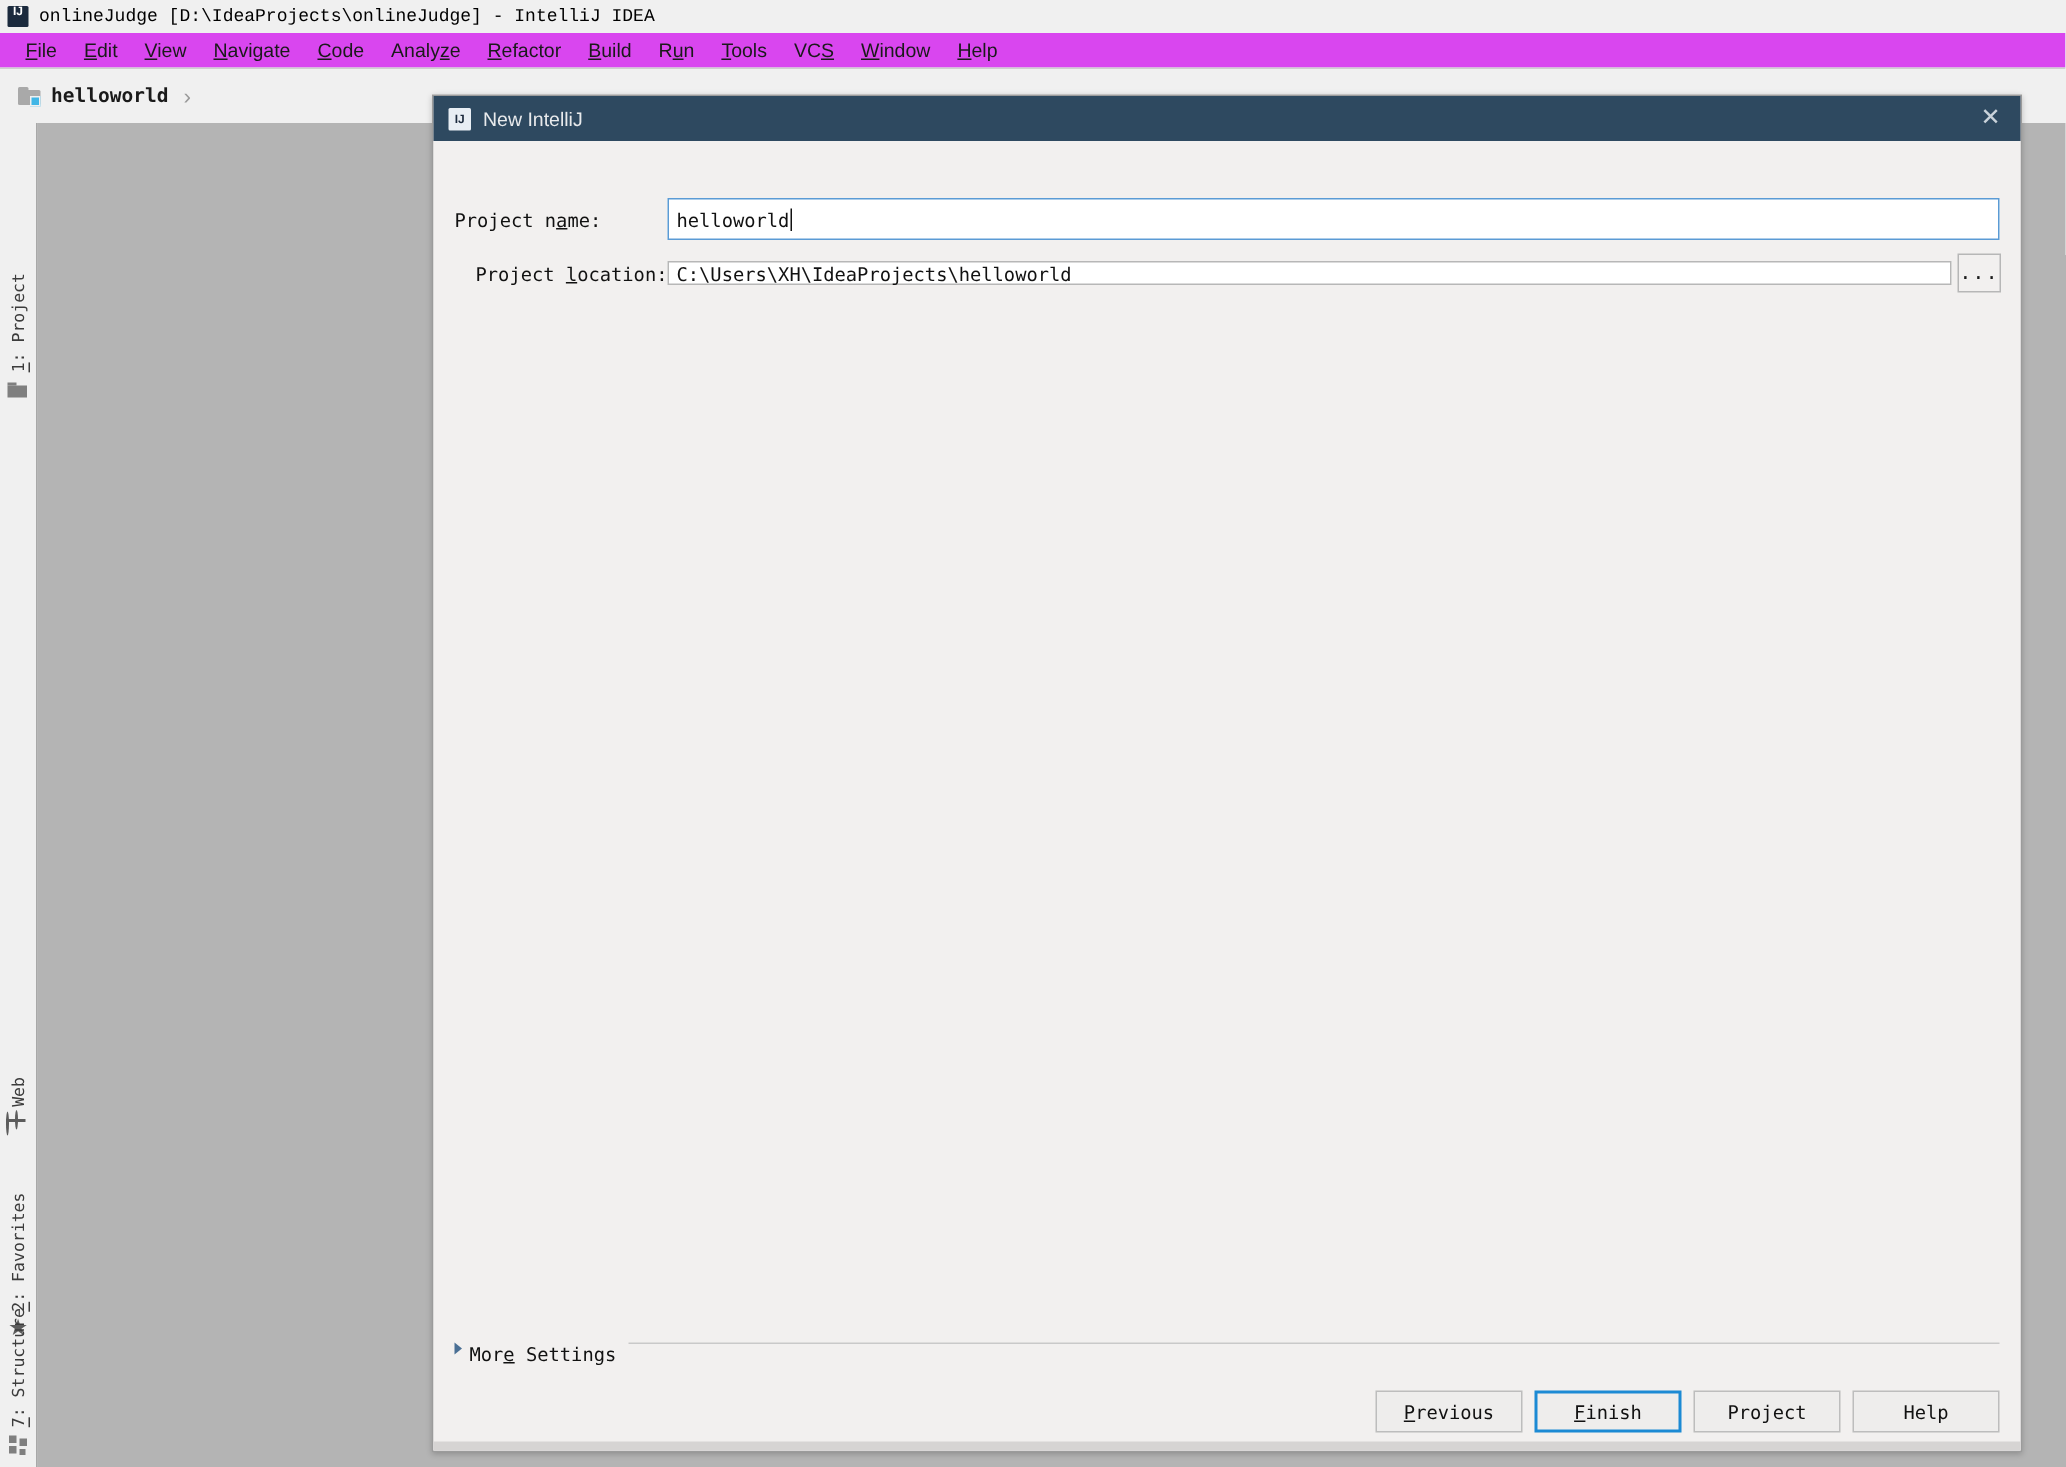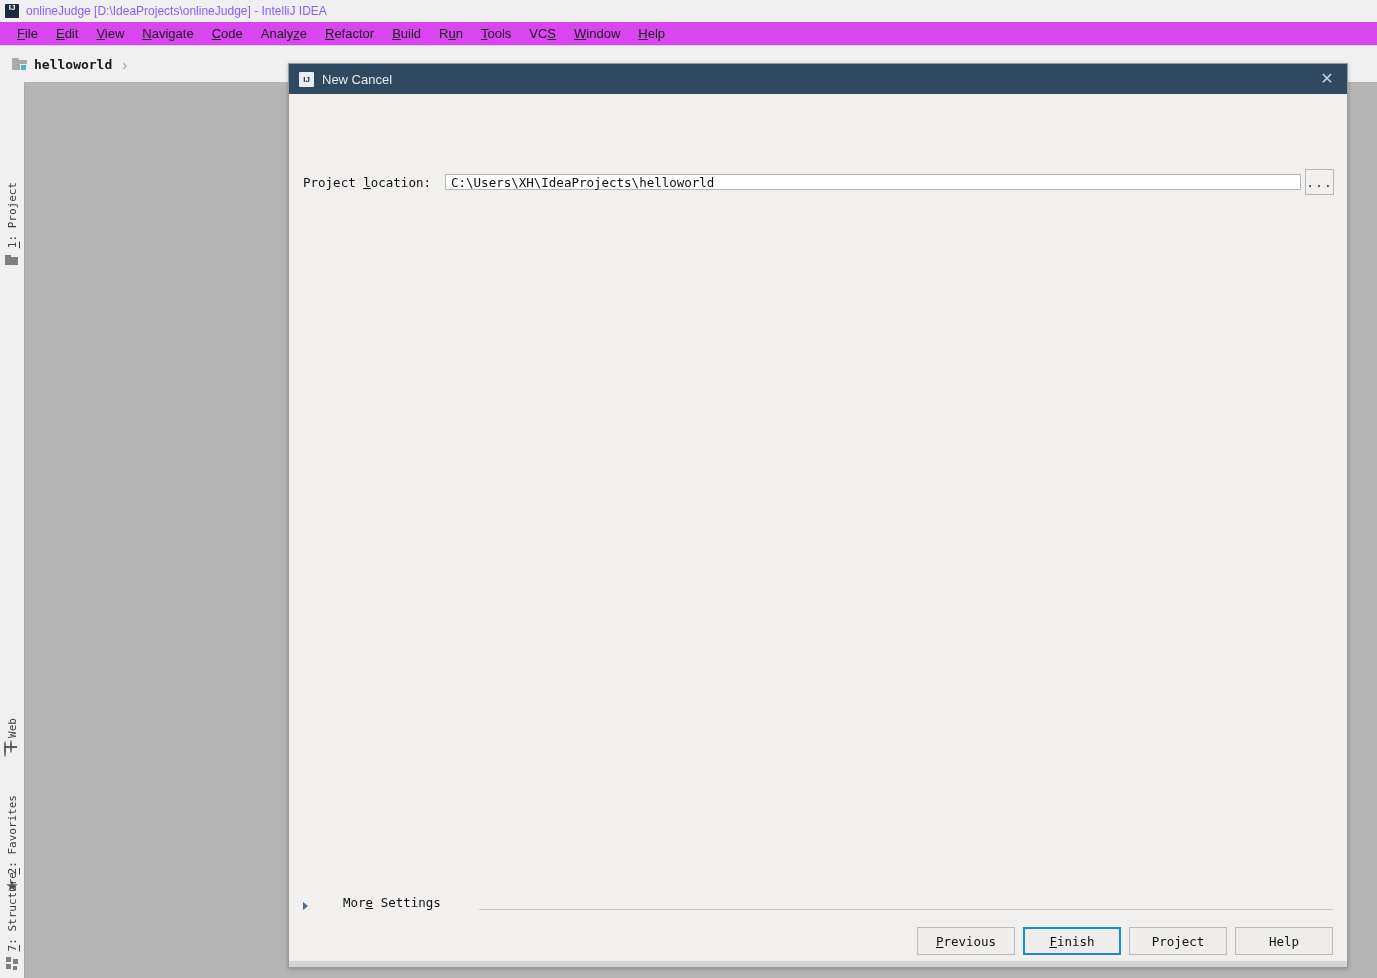--- a/index.html
+++ b/index.html
@@ -59,9 +59,9 @@
     font-family: "Liberation Sans", sans-serif;
   }
   .win-title-text {
-    font-family: Liberation Sans, sans-serif;
+    font-family: Liberation Mono, monospace;
     font-size: 12px;
-    color: #8b5cf6;
+    color: #000000;
     white-space: nowrap;
   }
 

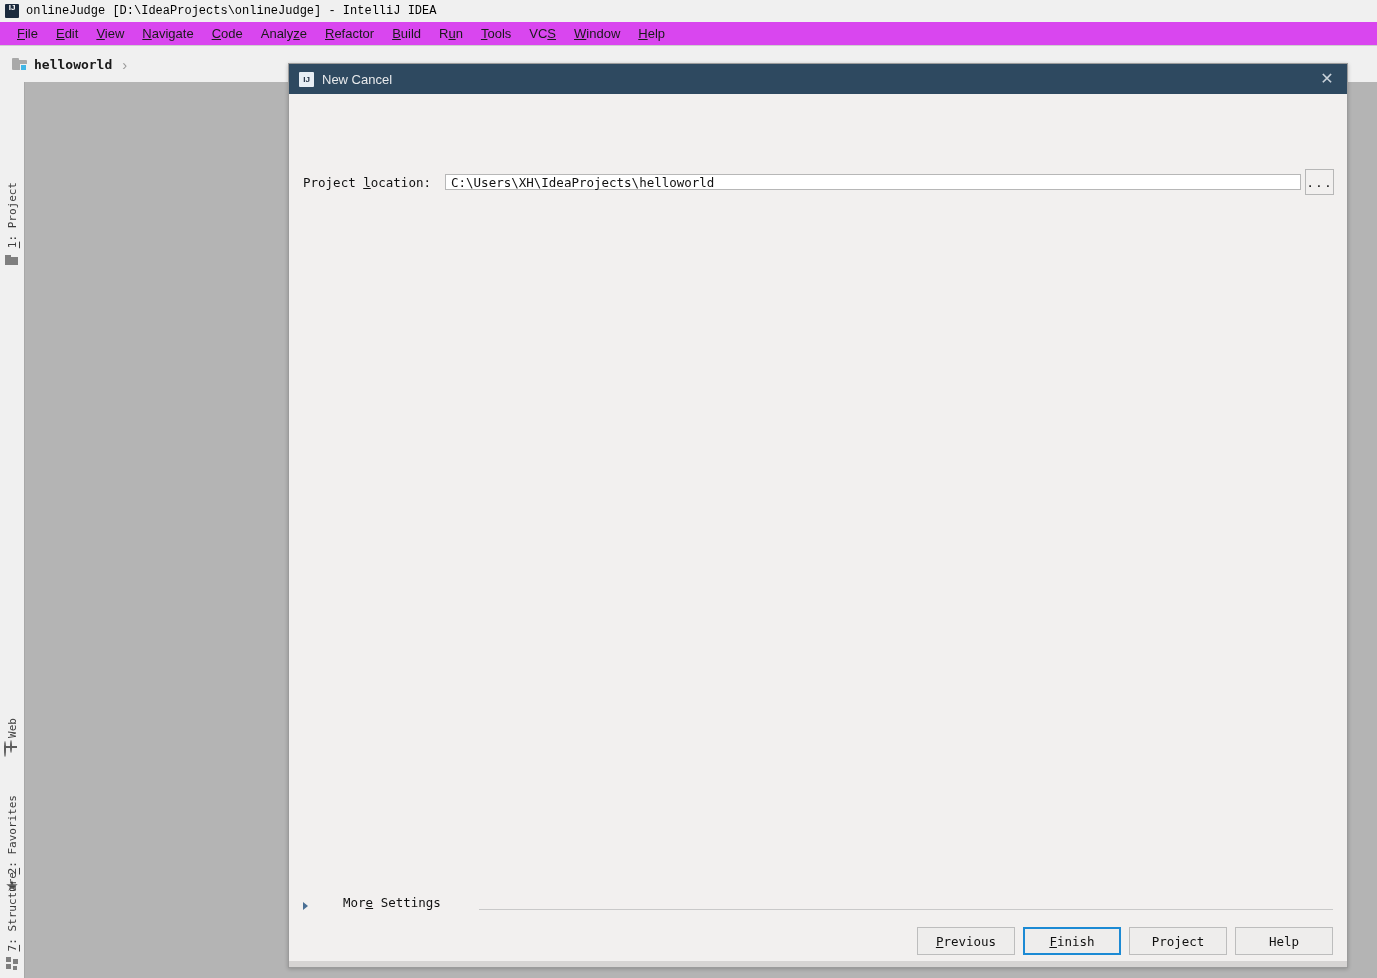--- a/index.html
+++ b/index.html
@@ -516,7 +516,7 @@
       <span class="dlg-icon">
           <span class="ij"></span>
         </span>
-      <span class="dlg-title-text">New Cancel</span>
+      <span class="dlg-title-text">New IntelliJ</span>
       <span class="dlg-close">✕</span>
     </div>
 

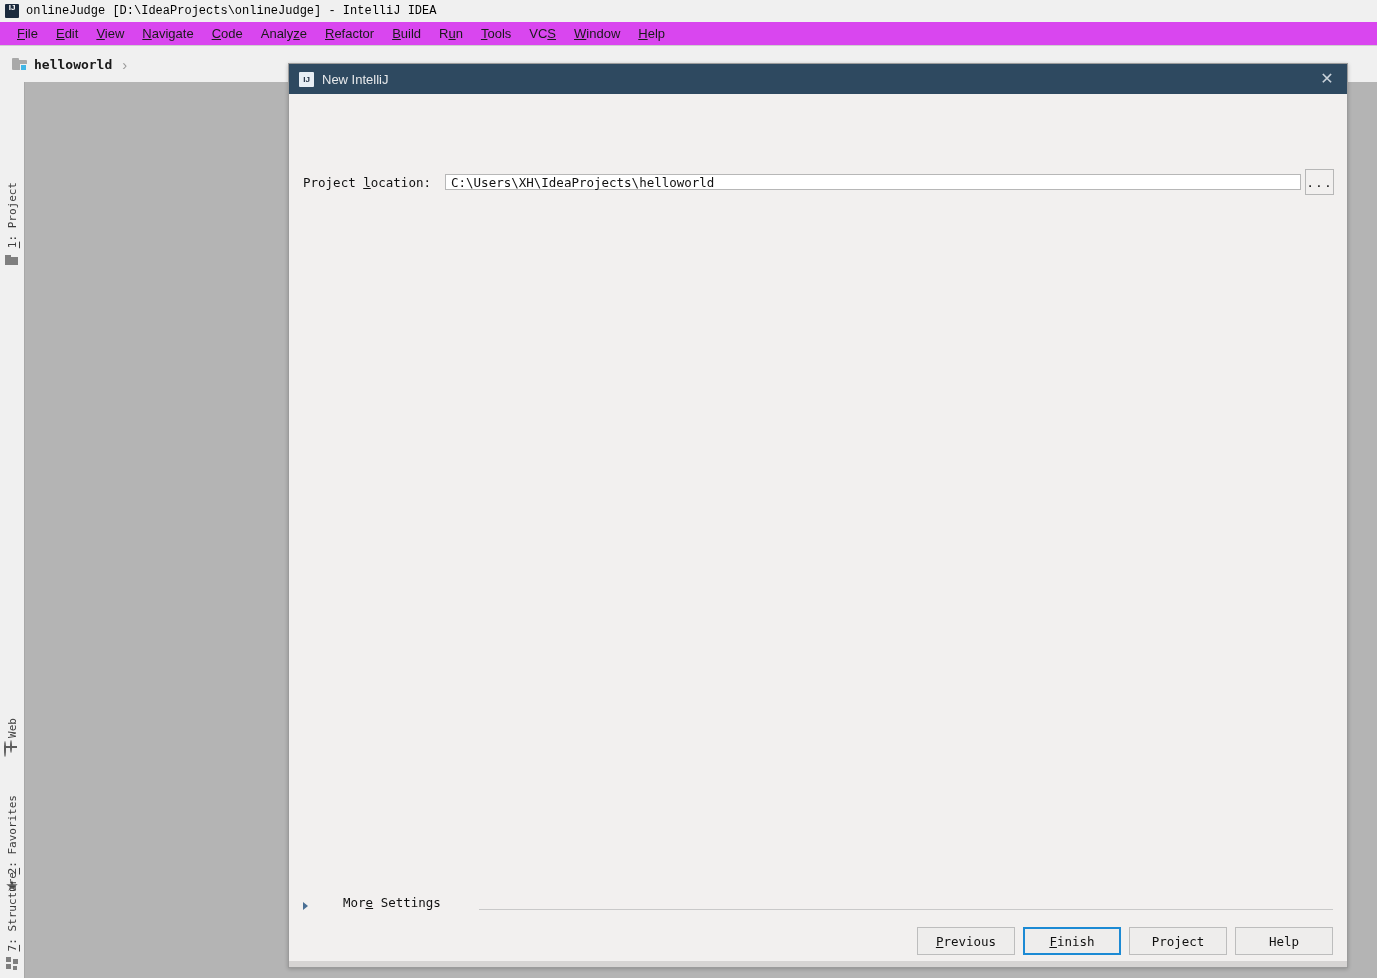--- a/index.html
+++ b/index.html
@@ -522,6 +522,13 @@
 
     <div class="dlg-body">
 
+      <div class="form-row" style="top:38px; left:14px;">
+        <span class="form-label" style="width:142px;">Project n<span class="mn">a</span>me:</span>
+        <span class="text-field focused" style="width:888px;">
+          <span>helloworld</span>
+            <span class="caret"></span>
+        </span>
+      </div>
 
       <div class="form-row" style="top:75px; left:14px;">
         <span class="form-label" style="width:142px;">Project <span class="mn">l</span>ocation:</span>

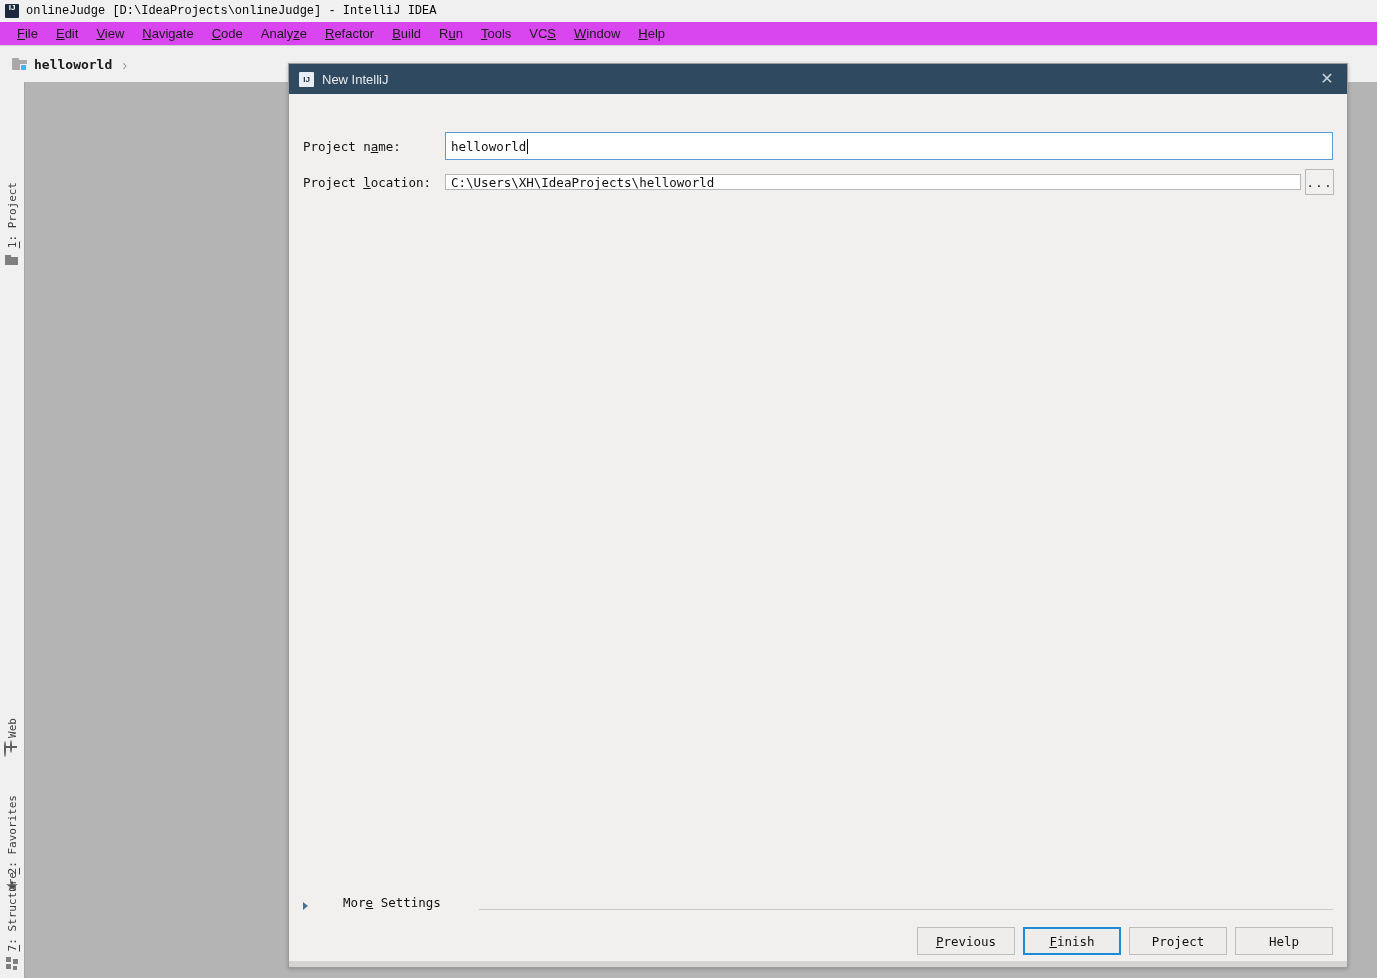--- a/index.html
+++ b/index.html
@@ -531,7 +531,7 @@
       </div>
 
       <div class="form-row" style="top:75px; left:14px;">
-        <span class="form-label" style="width:142px;">Project <span class="mn">l</span>ocation:</span>
+        <span class="form-label" style="width:142px;text-align:right;">Project <span class="mn">l</span>ocation:</span>
         <span class="text-field" style="width:856px;">
           <span>C:\Users\XH\IdeaProjects\helloworld</span>
         </span>

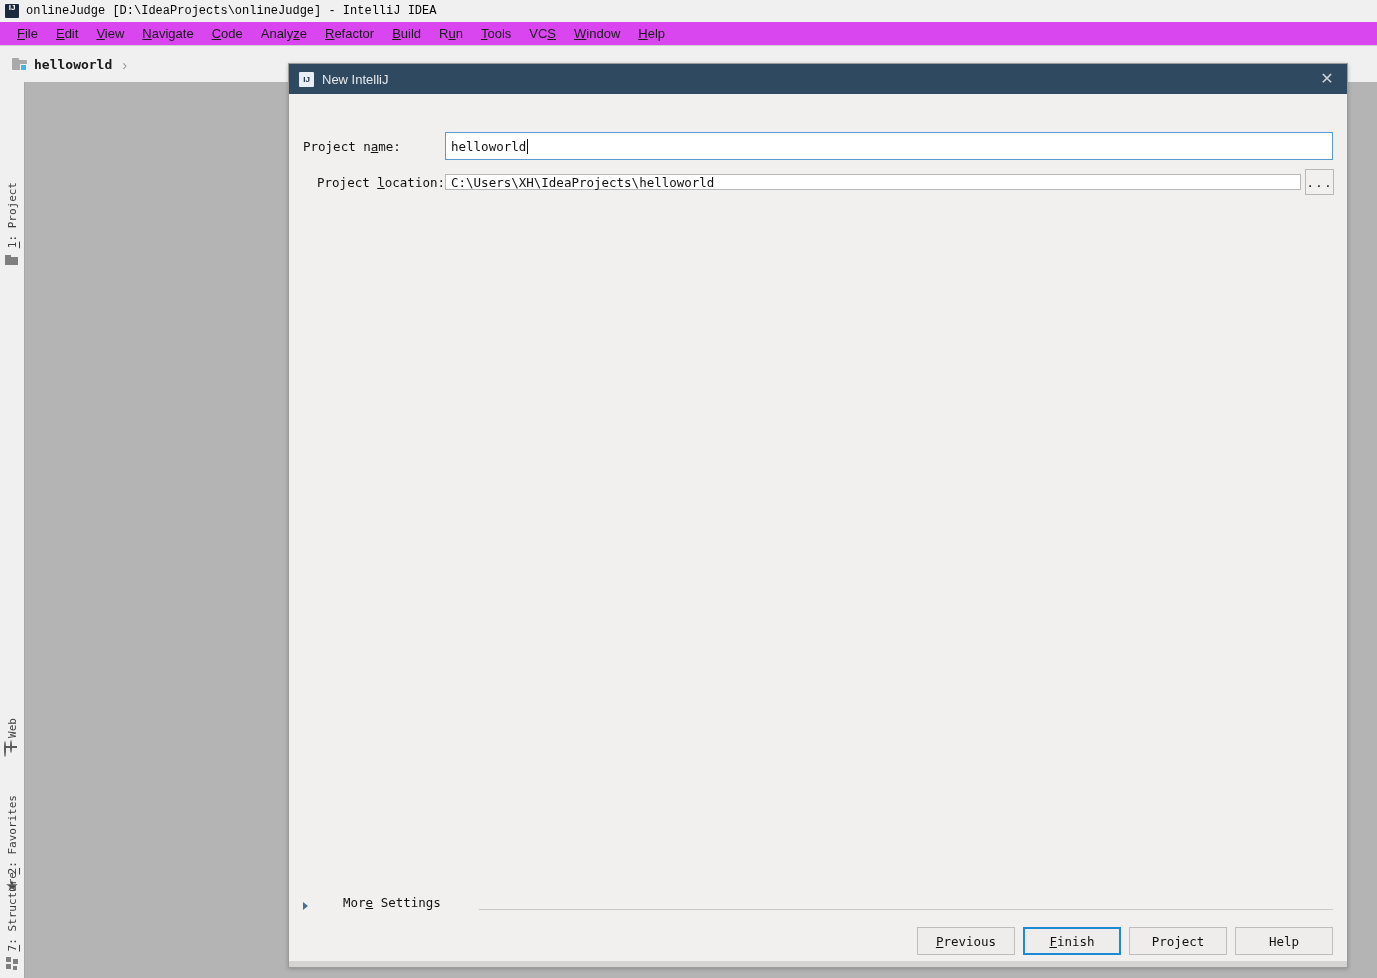--- a/index.html
+++ b/index.html
@@ -373,8 +373,7 @@
     left: 14px; bottom: 57px;
     width: 1030px;
     display: flex;
-    align-items: flex-end;
-    gap: 30px;
+    align-items: flex-start;
   }
   .tri {
     width: 0; height: 0;

